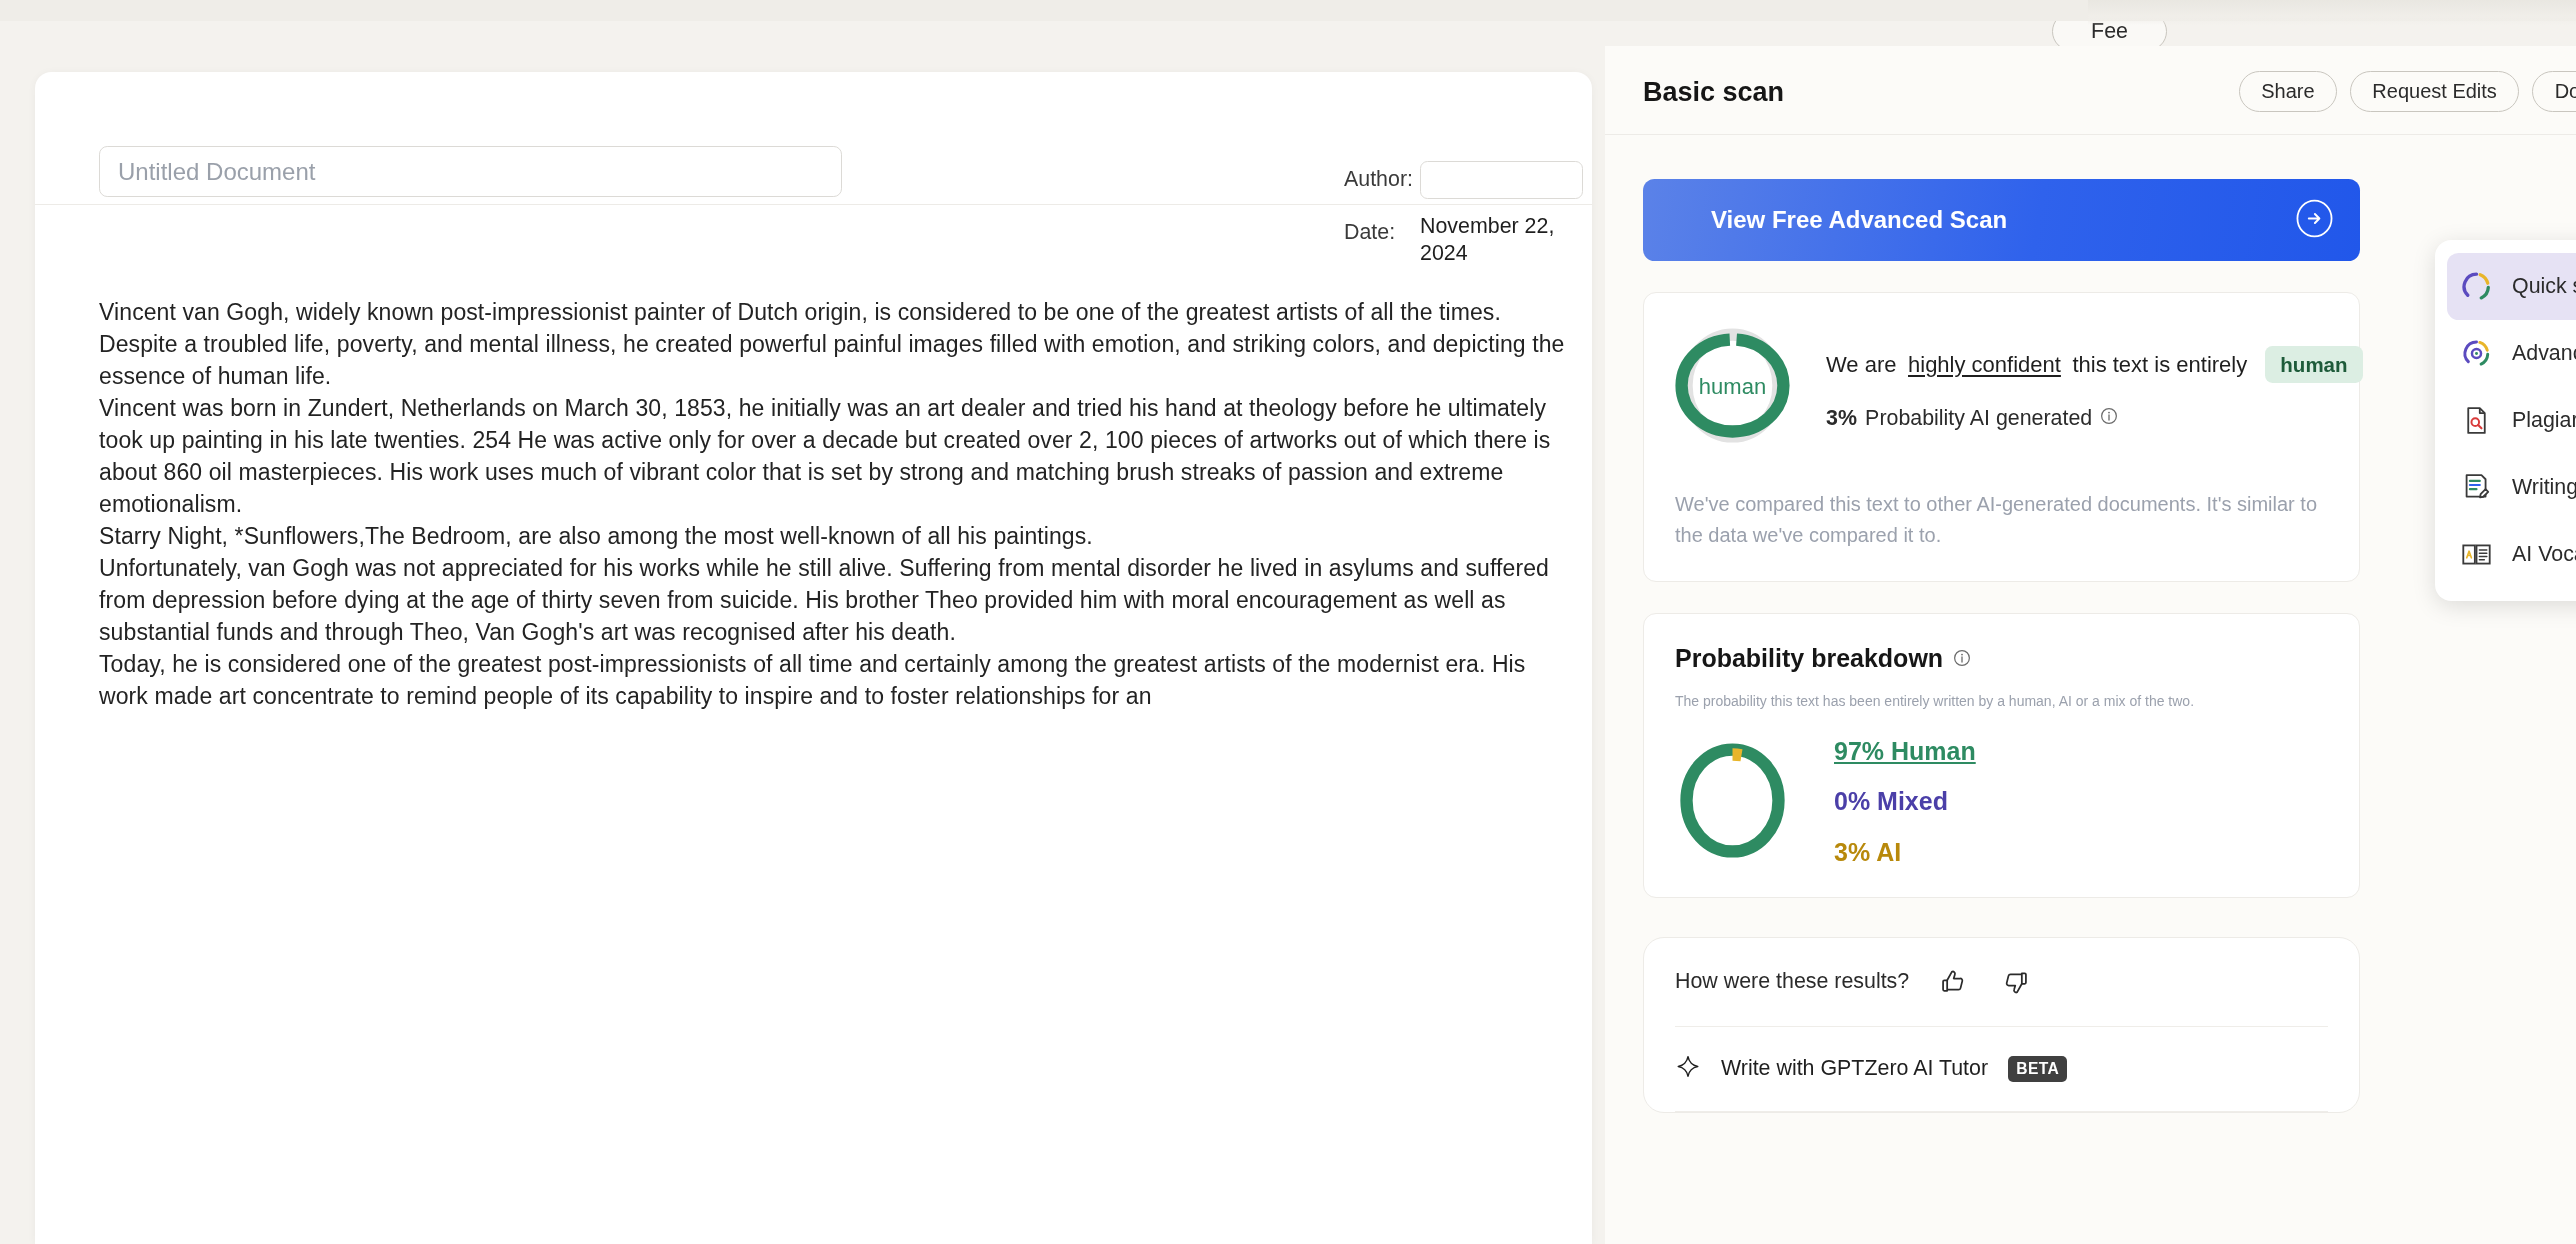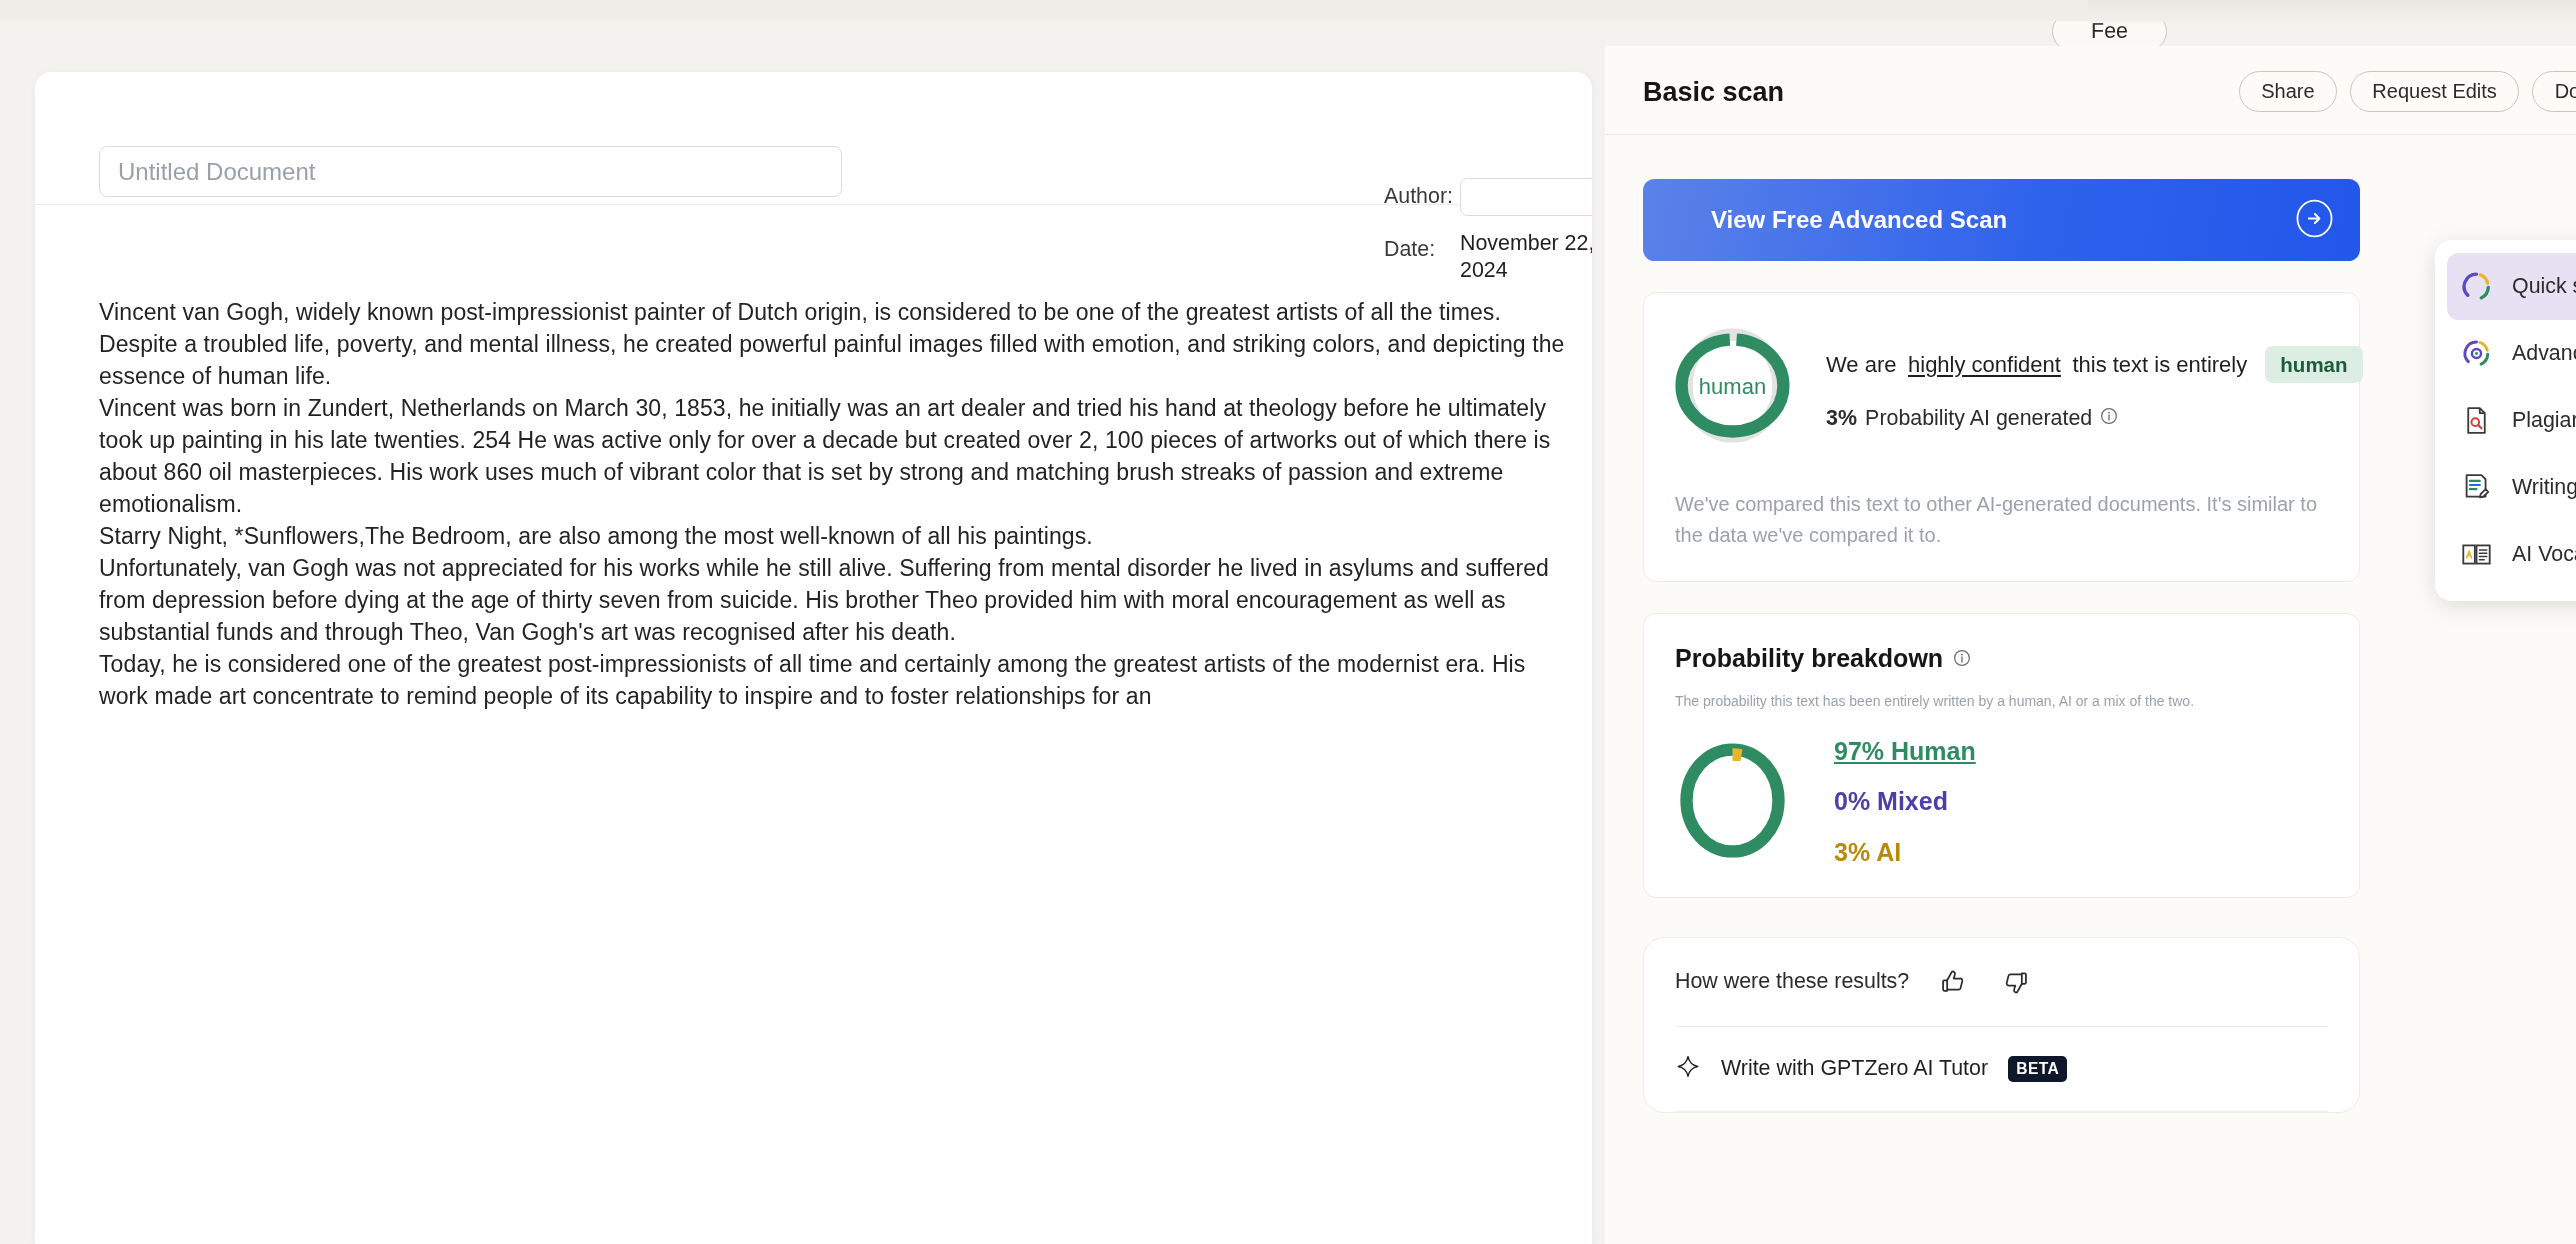--- a/index.html
+++ b/index.html
@@ -121,9 +121,8 @@
   #meta-block {
     position: absolute;
     left: 1309px;
-    top: 103px;
+    top: 86px;
     width: 247px;
-    margin-left: 40px;
   }
   .meta-row {
     display: flex;

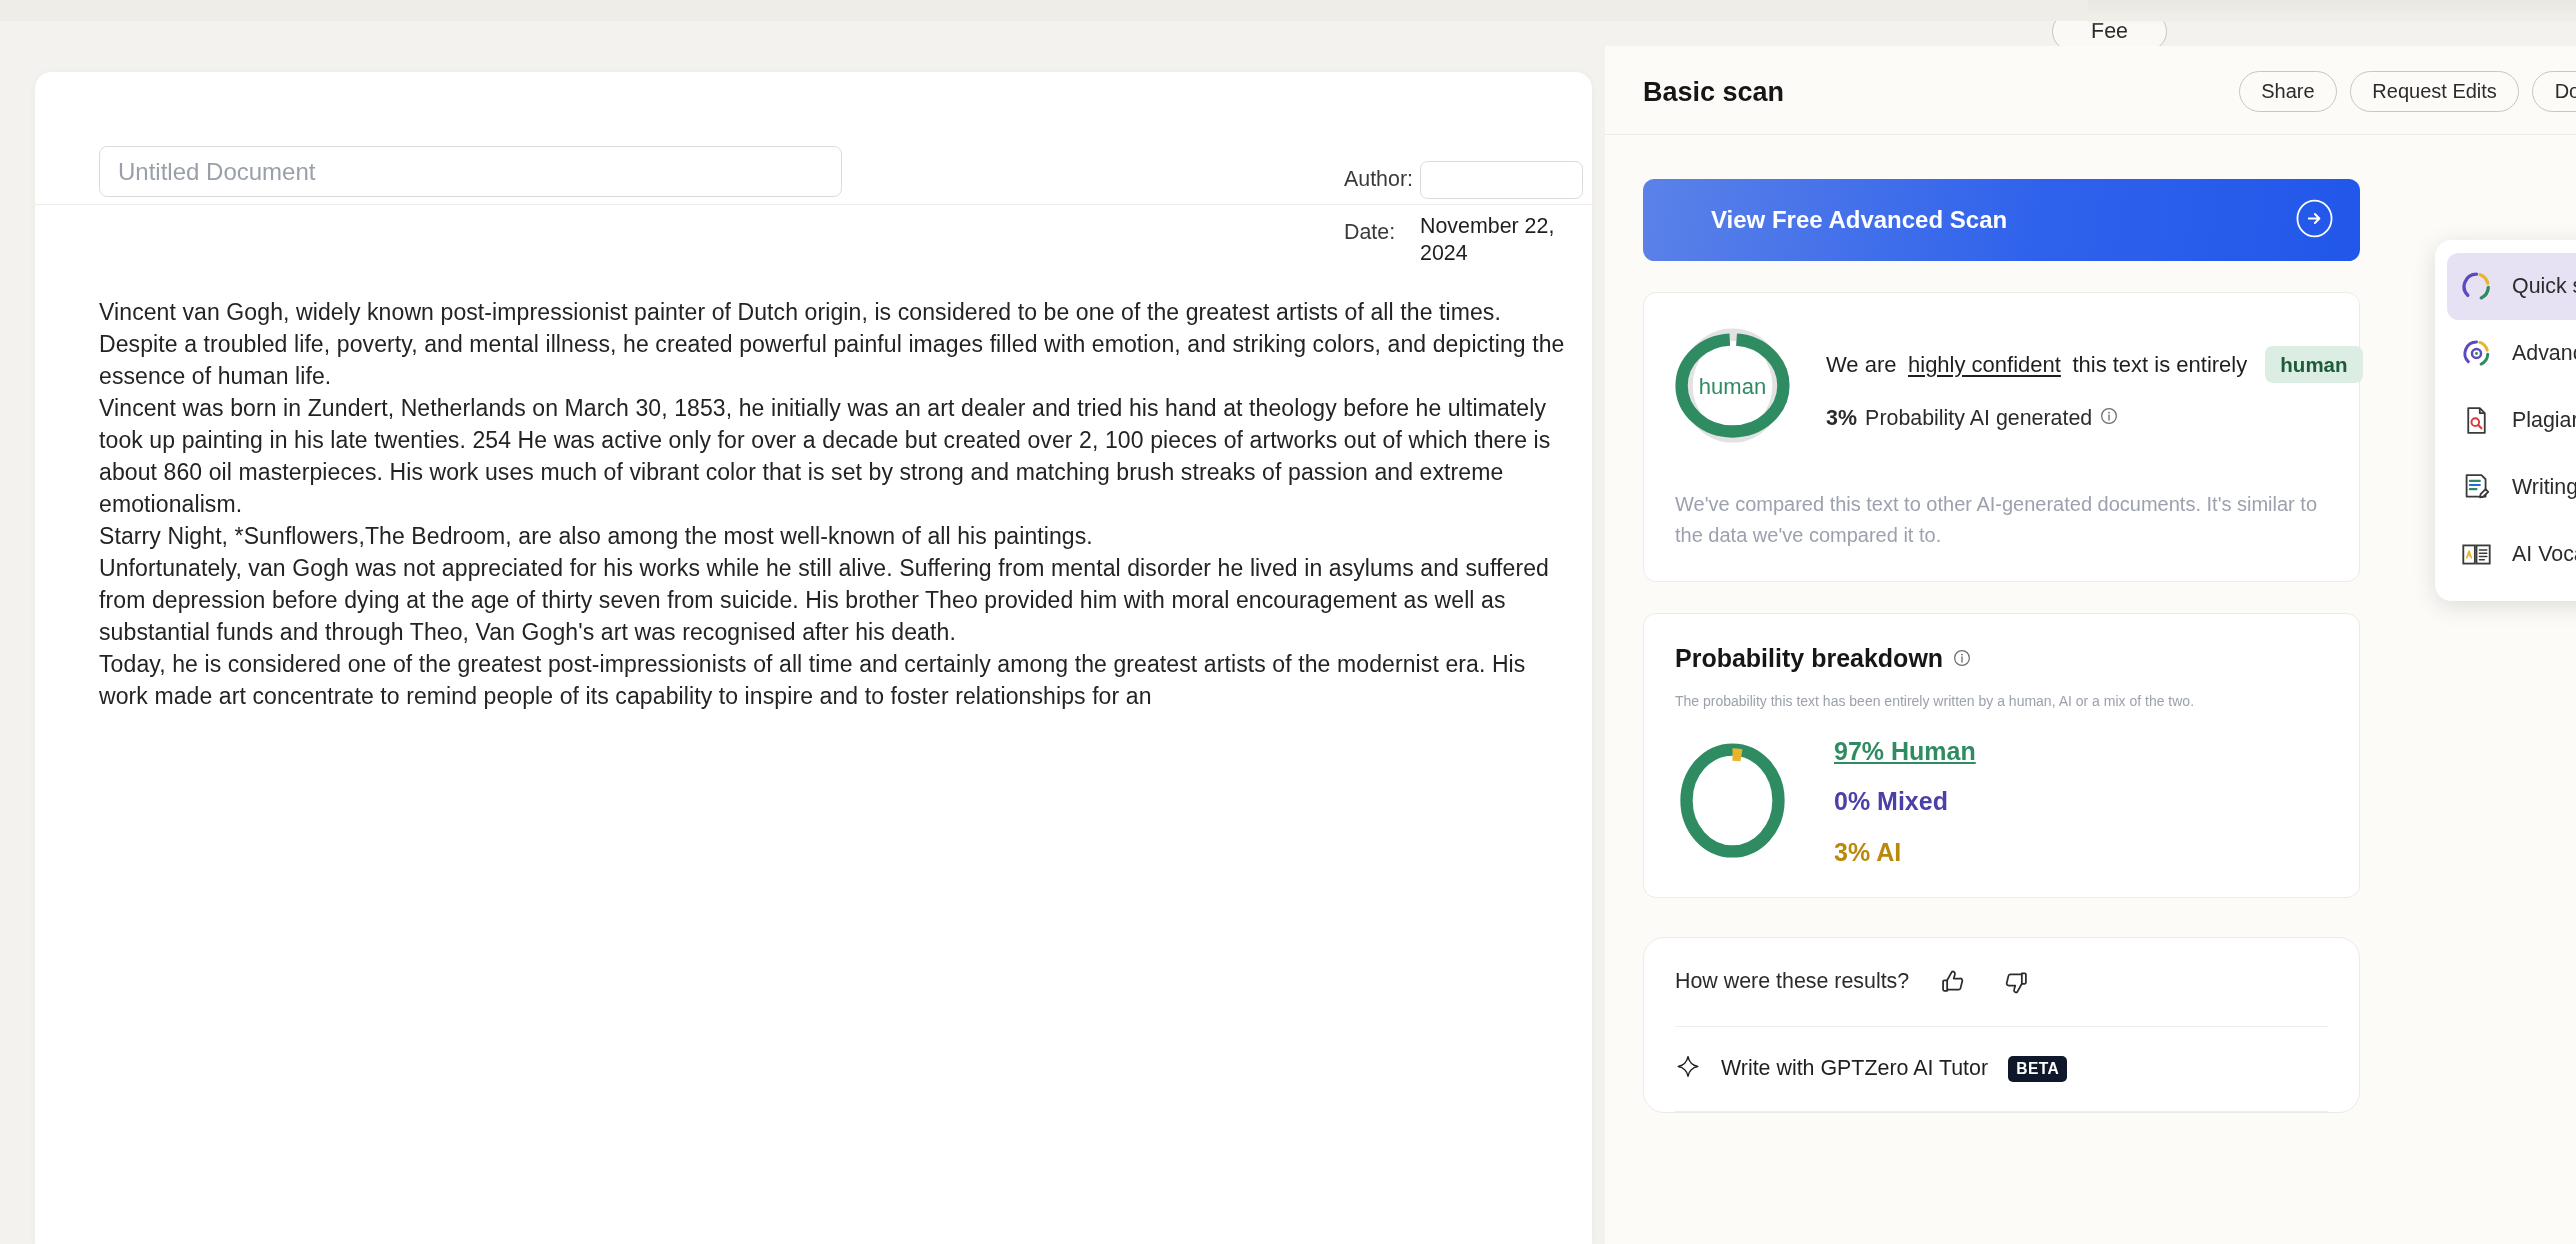--- a/index.html
+++ b/index.html
@@ -369,7 +369,7 @@
   }
   #tutor-label { font-size: 21.4px; color: #1F1F1F; }
   #beta-badge {
-    background: #0f172a;
+    background: #404040;
     color: #FFFFFF;
     font-size: 15.6px;
     font-weight: 700;

